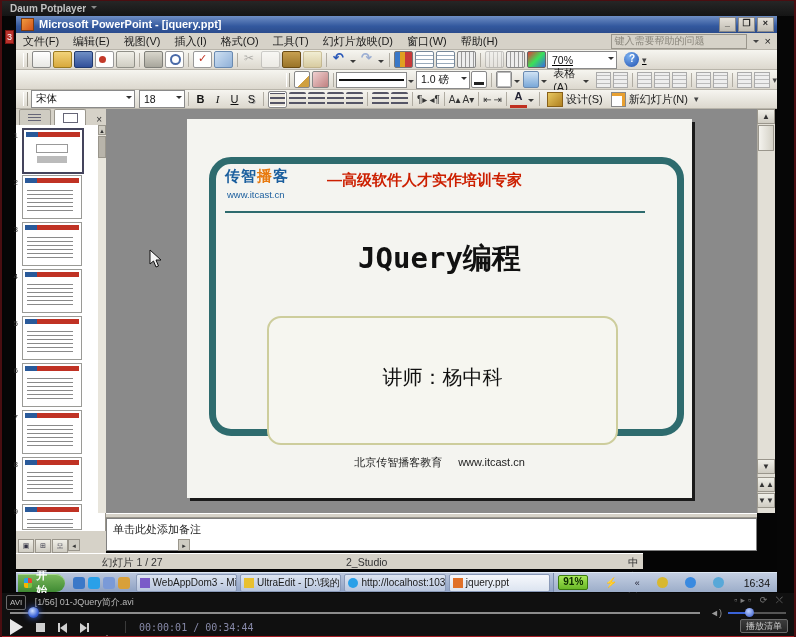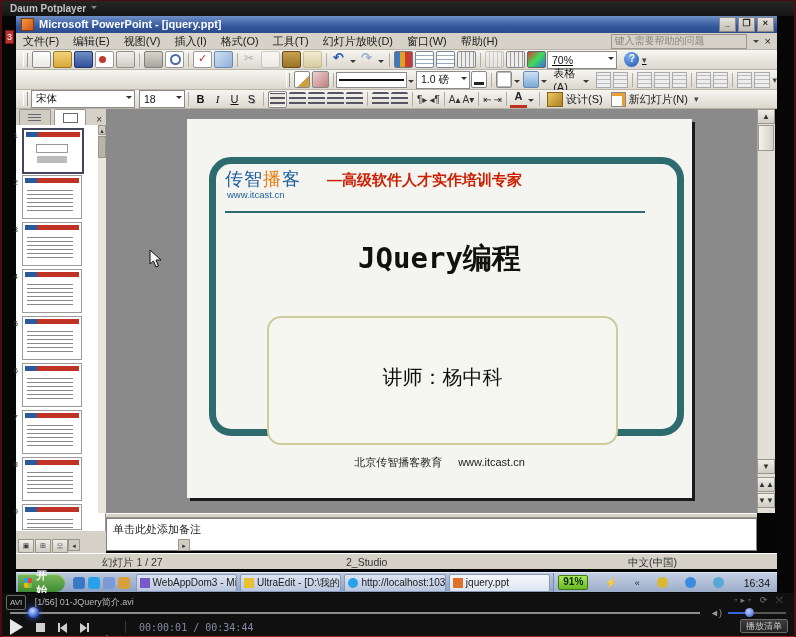--- a/index.html
+++ b/index.html
@@ -131,7 +131,7 @@
   
   .slide{left:185px;top:118px;width:505px;height:379px;background:#f4f4f0;box-shadow:3px 3px 0 #1a1a1a;}
   .sl-frame{position:absolute;left:22px;top:38px;width:461px;height:265px;border:7px solid #2e6b6e;border-radius:22px;}
-  .sl-logo{position:absolute;left:38px;top:48px;font-size:18px;font-weight:normal;letter-spacing:1px;}
+  .sl-logo{position:absolute;left:38px;top:48px;font-size:15px;font-weight:bold;letter-spacing:1px;}
   .lg-b{color:#1c5f9e;} .lg-o{color:#e87a10;}
   .sl-url{position:absolute;left:40px;top:70px;font-size:9.5px;color:#1c5f9e;}
   .sl-tagline{position:absolute;left:140px;top:52px;width:330px;font-size:15px;font-weight:bold;color:#cc1f00;}

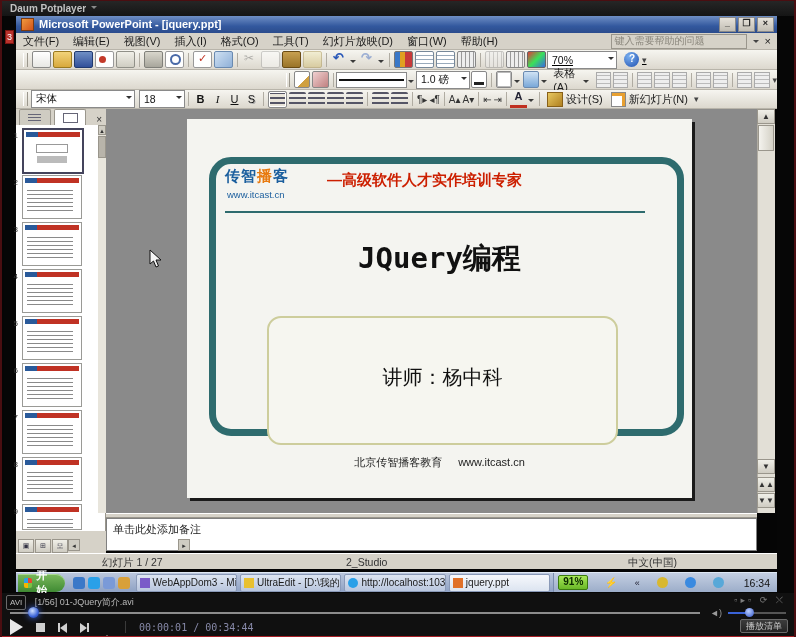--- a/index.html
+++ b/index.html
@@ -152,7 +152,7 @@
   .viewbtns{left:16px;top:538px;height:13px;display:flex;gap:1px;}
   .vb{width:14px;height:12px;background:linear-gradient(180deg,#f0efe8,#cfccc2);border:1px solid #9a968c;font-size:7px;line-height:11px;text-align:center;color:#334;}
   .hsc{position:absolute;top:538px;width:12px;height:12px;background:#cfccc2;border:1px solid #9a968c;font-size:7px;text-align:center;line-height:11px;color:#333;}
-  .statusbar{left:14px;top:552px;width:761px;height:16px;background:#d6d2c8;border-top:1px solid #fff;font-size:10.5px;color:#333;}
+  .statusbar{left:14px;top:552px;width:627px;height:16px;background:#d6d2c8;border-top:1px solid #fff;font-size:10.5px;color:#333;}
   .st{position:absolute;top:2px;}
 
   

